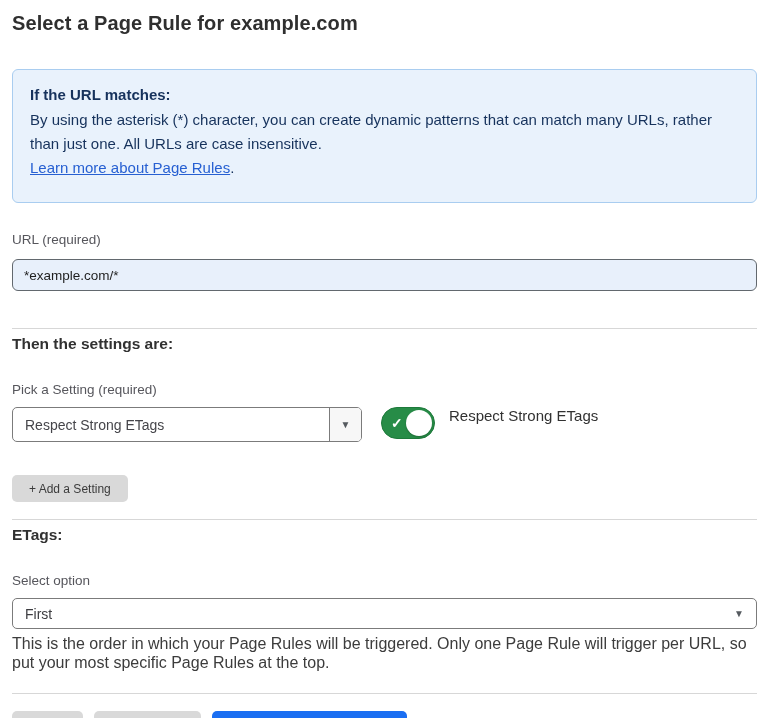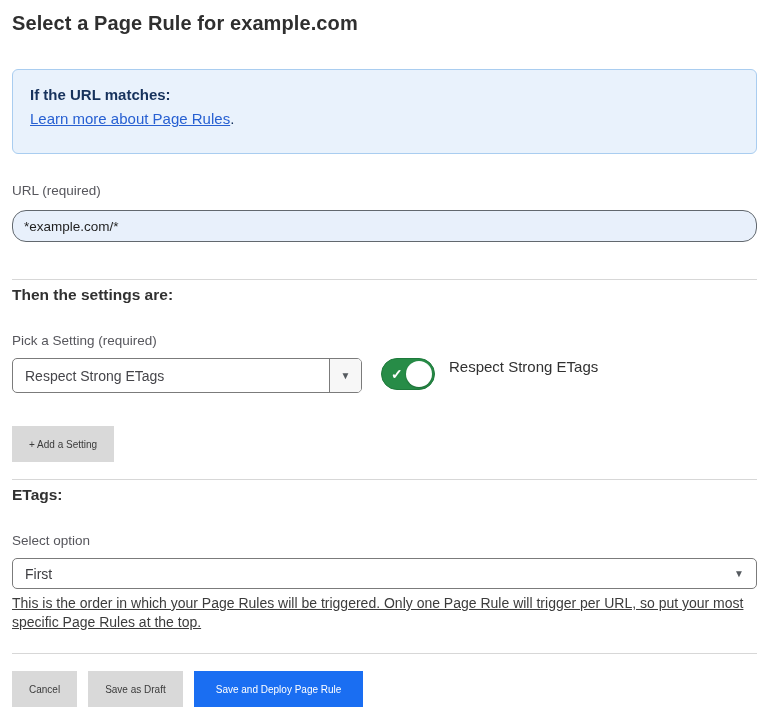--- a/index.html
+++ b/index.html
@@ -214,6 +214,7 @@
 
   <div class="info-box">
     <div class="info-heading">If the URL matches:</div>
+    <div class="info-body">By using the asterisk (*) character, you can create dynamic patterns that can match many URLs, rather than just one. All URLs are case insensitive.</div>
     <div class="info-link-line">
       <a class="info-link">Learn more about Page Rules</a><span class="info-link-suffix">.</span>
     </div>

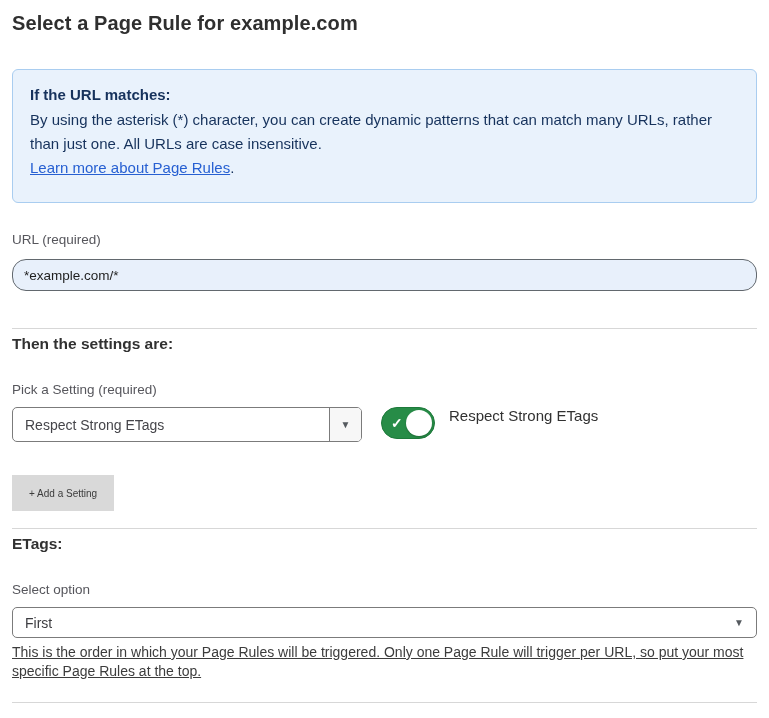--- a/index.html
+++ b/index.html
@@ -52,7 +52,7 @@
     margin-top: 12px;
     background: #e8f0fb;
     border: 1px solid #62686e;
-    border-radius: 14px;
+    border-radius: 6px;
     padding: 0 11px;
     font-size: 13.5px;
     color: #1f1f1f;

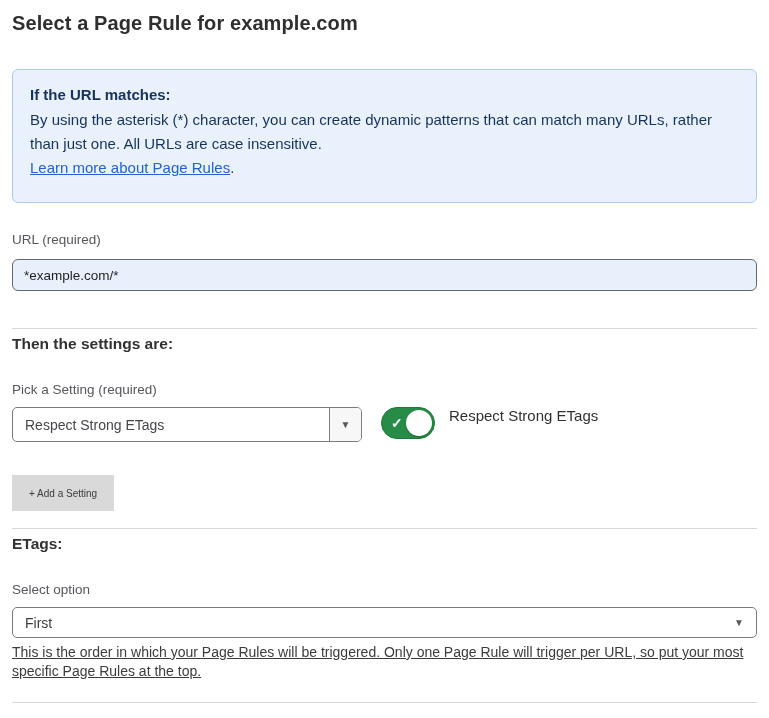--- a/index.html
+++ b/index.html
@@ -155,11 +155,11 @@
     display: inline-flex;
     align-items: center;
     justify-content: center;
-    height: 36px;
+    height: 27px;
     border: none;
-    border-radius: 0;
+    border-radius: 5px;
     font-family: "Liberation Sans", sans-serif;
-    font-size: 10px;
+    font-size: 12px;
     cursor: pointer;
     padding: 0 17px;
   }

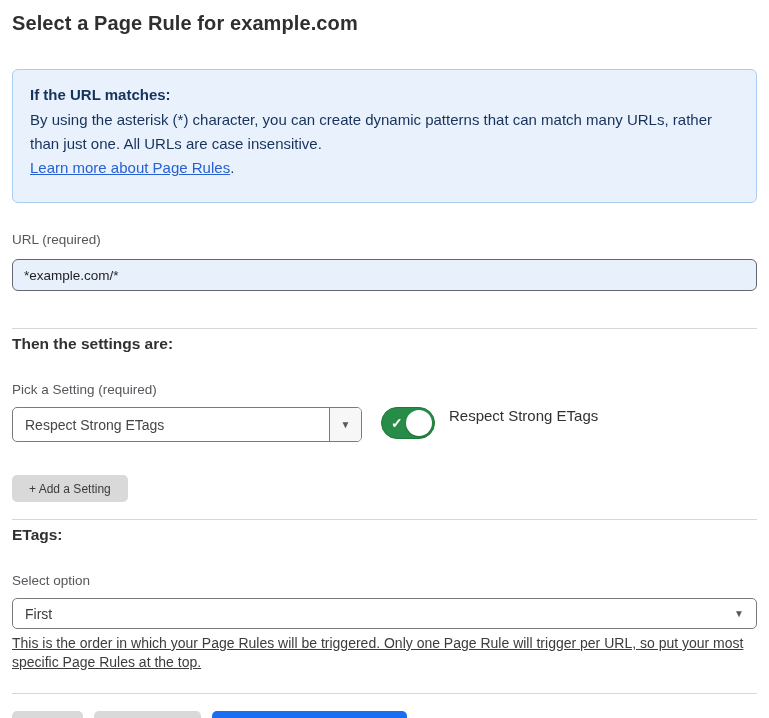--- a/index.html
+++ b/index.html
@@ -190,11 +190,10 @@
 
   .help-text {
     margin-top: 5px;
-    font-size: 14px;
+    font-size: 16px;
     line-height: 19px;
     color: #3c3c3c;
     max-width: 740px;
-    text-decoration: underline;
   }
 
   .footer-actions {

